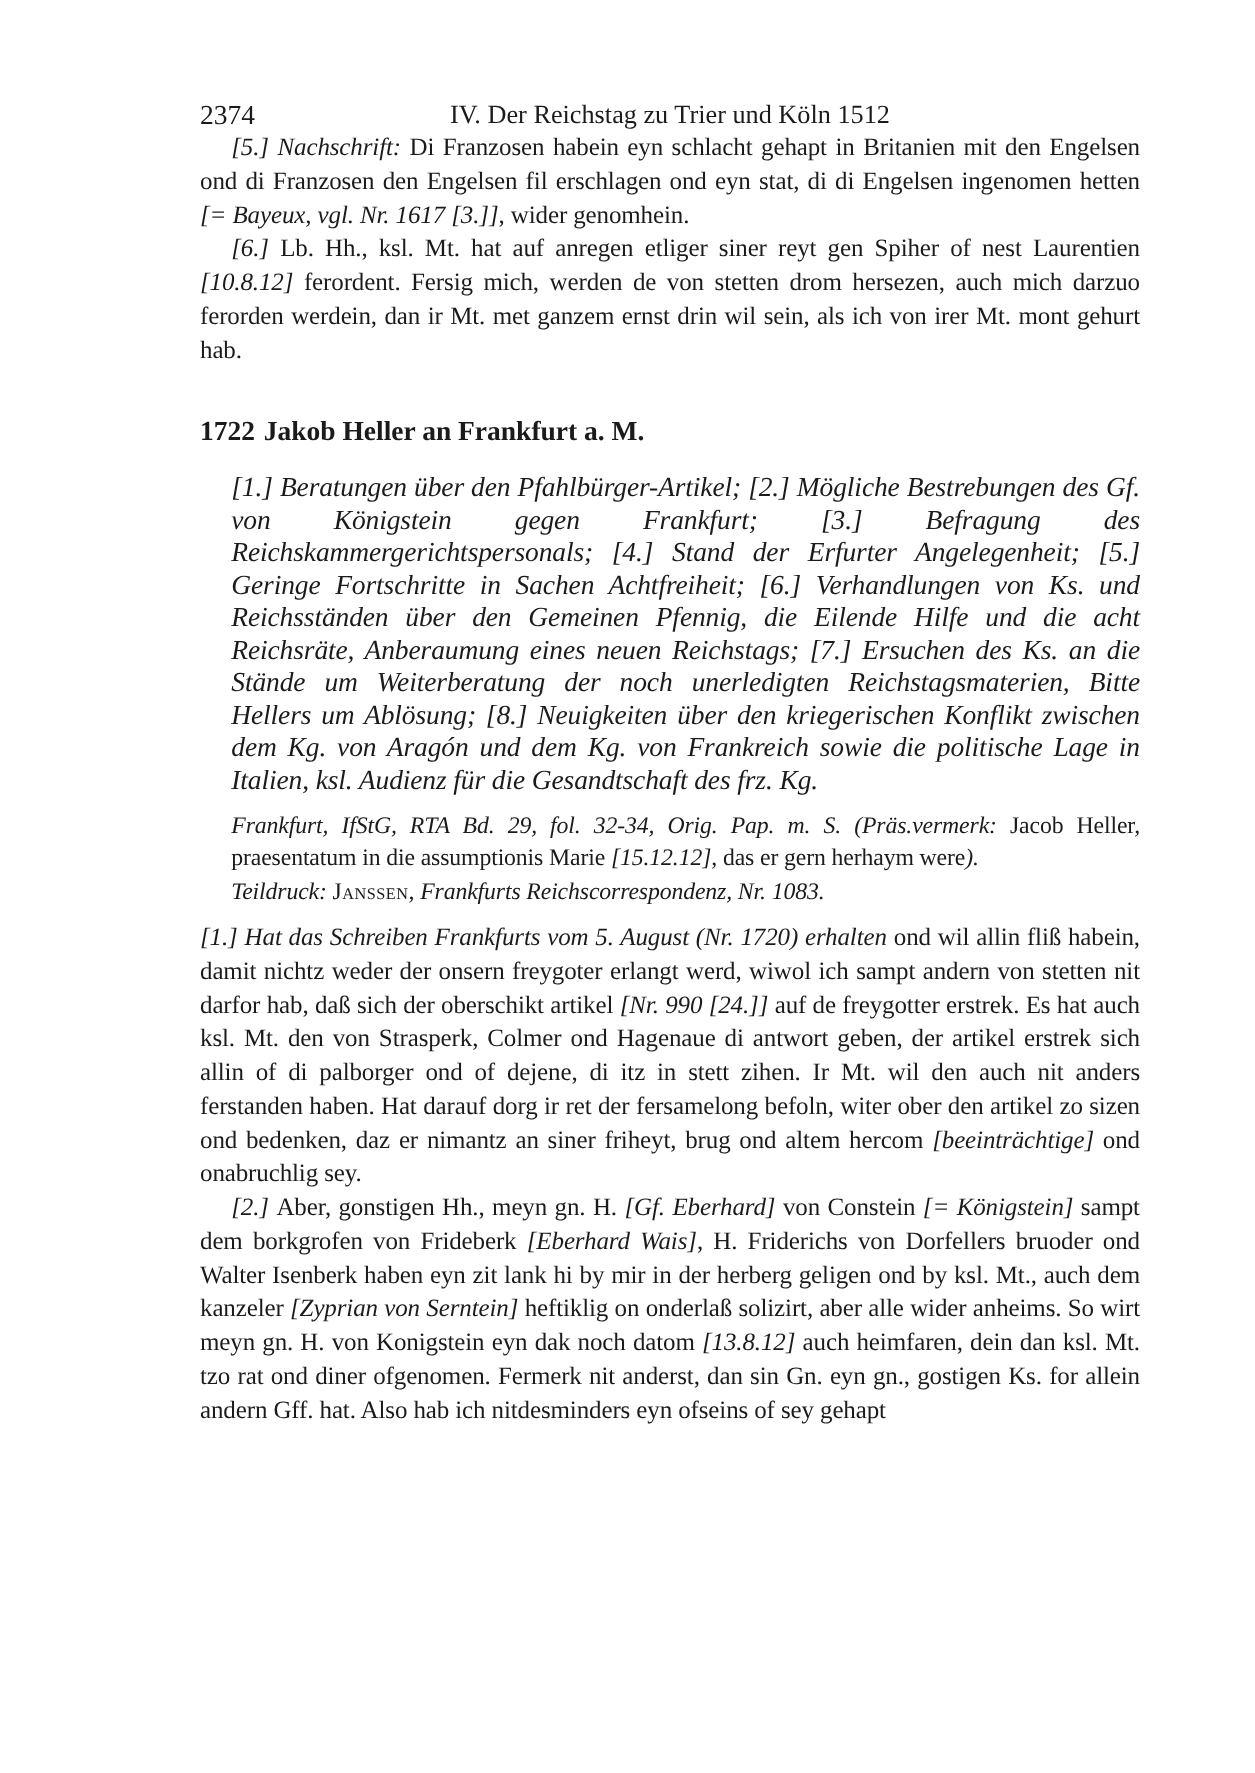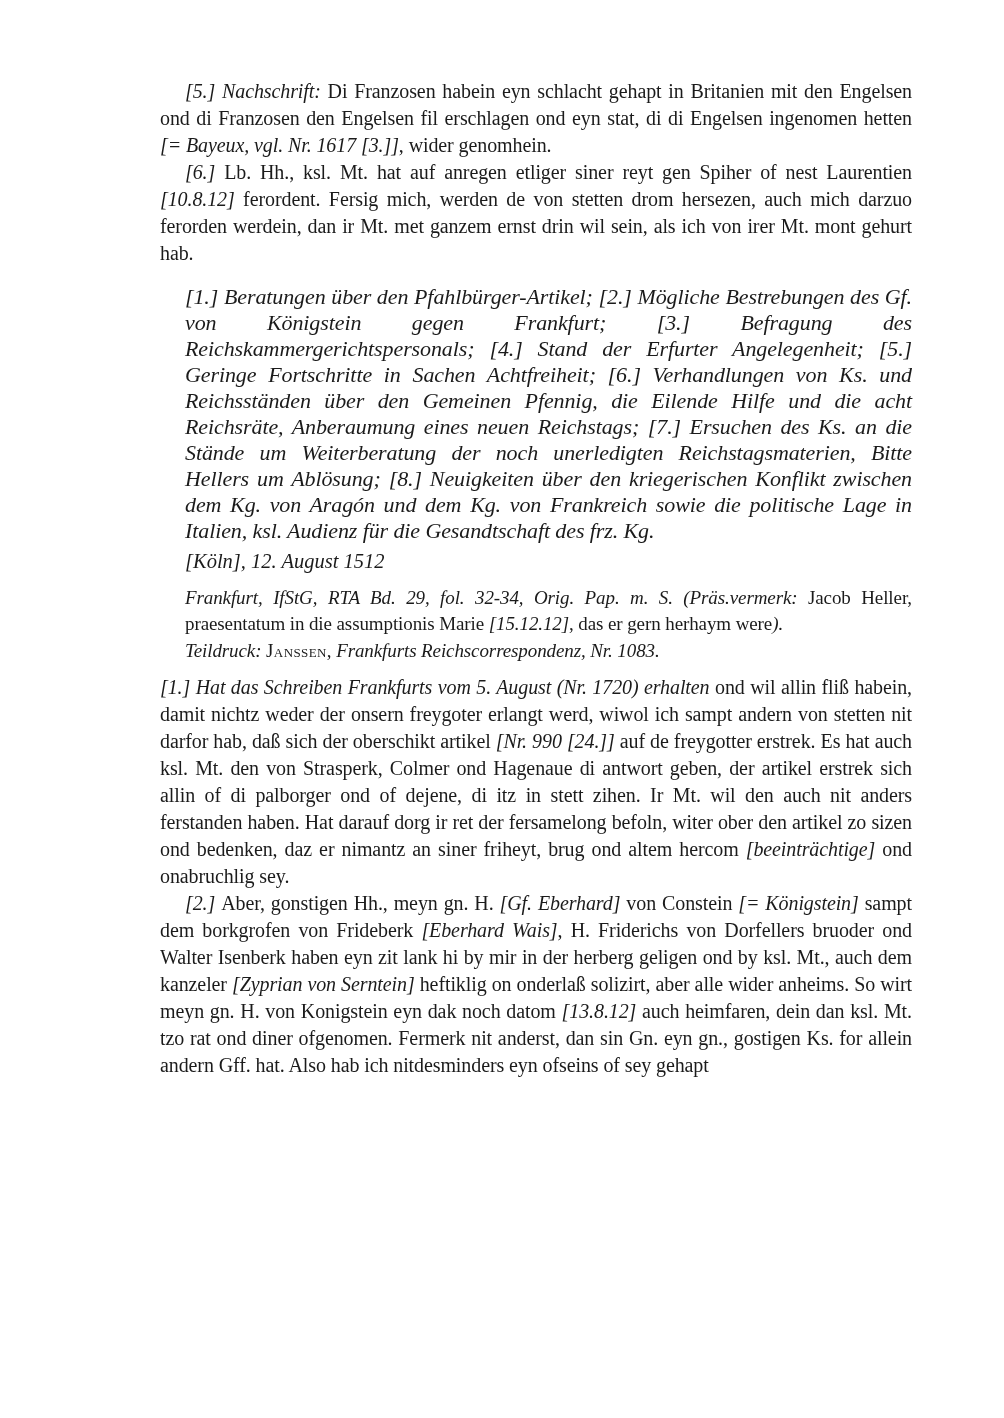--- a/index.html
+++ b/index.html
@@ -82,6 +82,10 @@
 <div class="page">
   <div class="textblock">
 
+    <div class="running-head">
+      <span class="pagenum">2374</span>
+      <span class="runtitle">IV. Der Reichstag zu Trier und Köln 1512</span>
+    </div>
 
     <p class="par indent first-par"><span class="run-i">[5.] Nachschrift: </span><span class="run-r">Di Franzosen habein eyn schlacht gehapt in Britanien mit den Engelsen ond di Franzosen den Engelsen fil erschlagen ond eyn stat, di di Engelsen ingenomen hetten </span><span class="run-i">[= Bayeux, vgl. Nr. 1617 [3.]]</span><span class="run-r">, wider genomhein.</span></p>
 

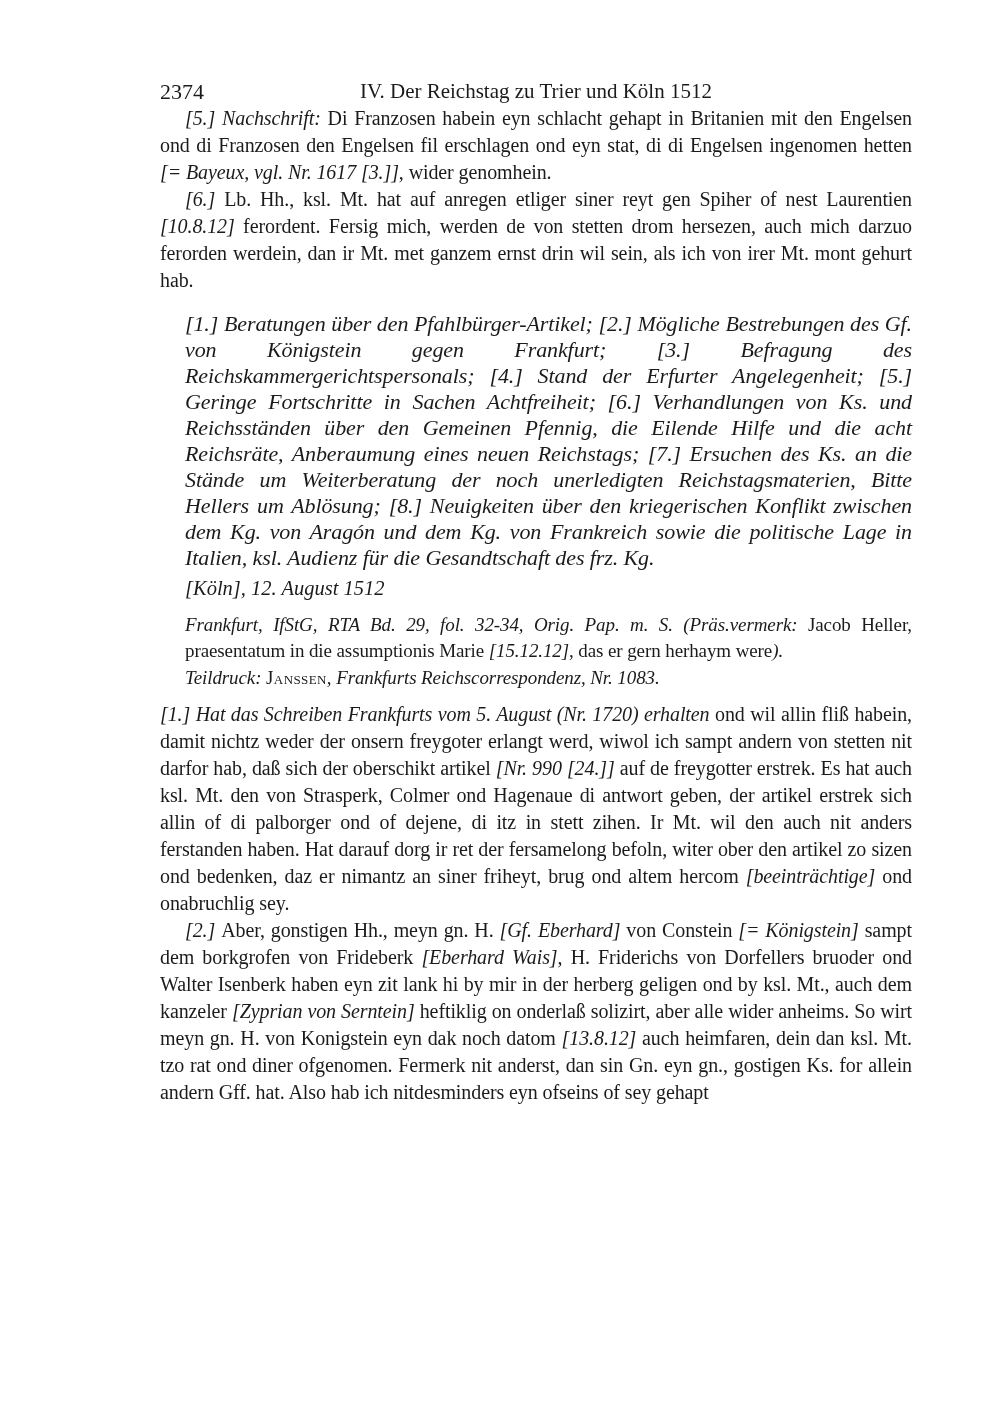--- a/index.html
+++ b/index.html
@@ -91,6 +91,9 @@
 
     <p class="par indent"><span class="run-i">[6.] </span><span class="run-r">Lb. Hh., ksl. Mt. hat auf anregen etliger siner reyt gen Spiher of nest Laurentien </span><span class="run-i">[10.8.12]</span><span class="run-r"> ferordent. Fersig mich, werden de von stetten drom hersezen, auch mich darzuo ferorden werdein, dan ir Mt. met ganzem ernst drin wil sein, als ich von irer Mt. mont gehurt hab.</span></p>
 
+    <h2 class="entry-head">
+      <span class="entry-num">1722</span><span class="entry-title">Jakob Heller an Frankfurt a. M.</span>
+    </h2>
 
     <p class="summary"><span class="run-i">[1.] Beratungen über den Pfahlbürger-Artikel; [2.] Mögliche Bestrebungen des Gf. von Königstein gegen Frankfurt; [3.] Befragung des Reichskammergerichtspersonals; [4.] Stand der Erfurter Angelegenheit; [5.] Geringe Fortschritte in Sachen Achtfreiheit; [6.] Verhandlungen von Ks. und Reichsständen über den Gemeinen Pfennig, die Eilende Hilfe und die acht Reichsräte, Anberaumung eines neuen Reichstags; [7.] Ersuchen des Ks. an die Stände um Weiterberatung der noch unerledigten Reichstagsmaterien, Bitte Hellers um Ablösung; [8.] Neuigkeiten über den kriegerischen Konflikt zwischen dem Kg. von Aragón und dem Kg. von Frankreich sowie die politische Lage in Italien, ksl. Audienz für die Gesandtschaft des frz. Kg.</span></p>
 

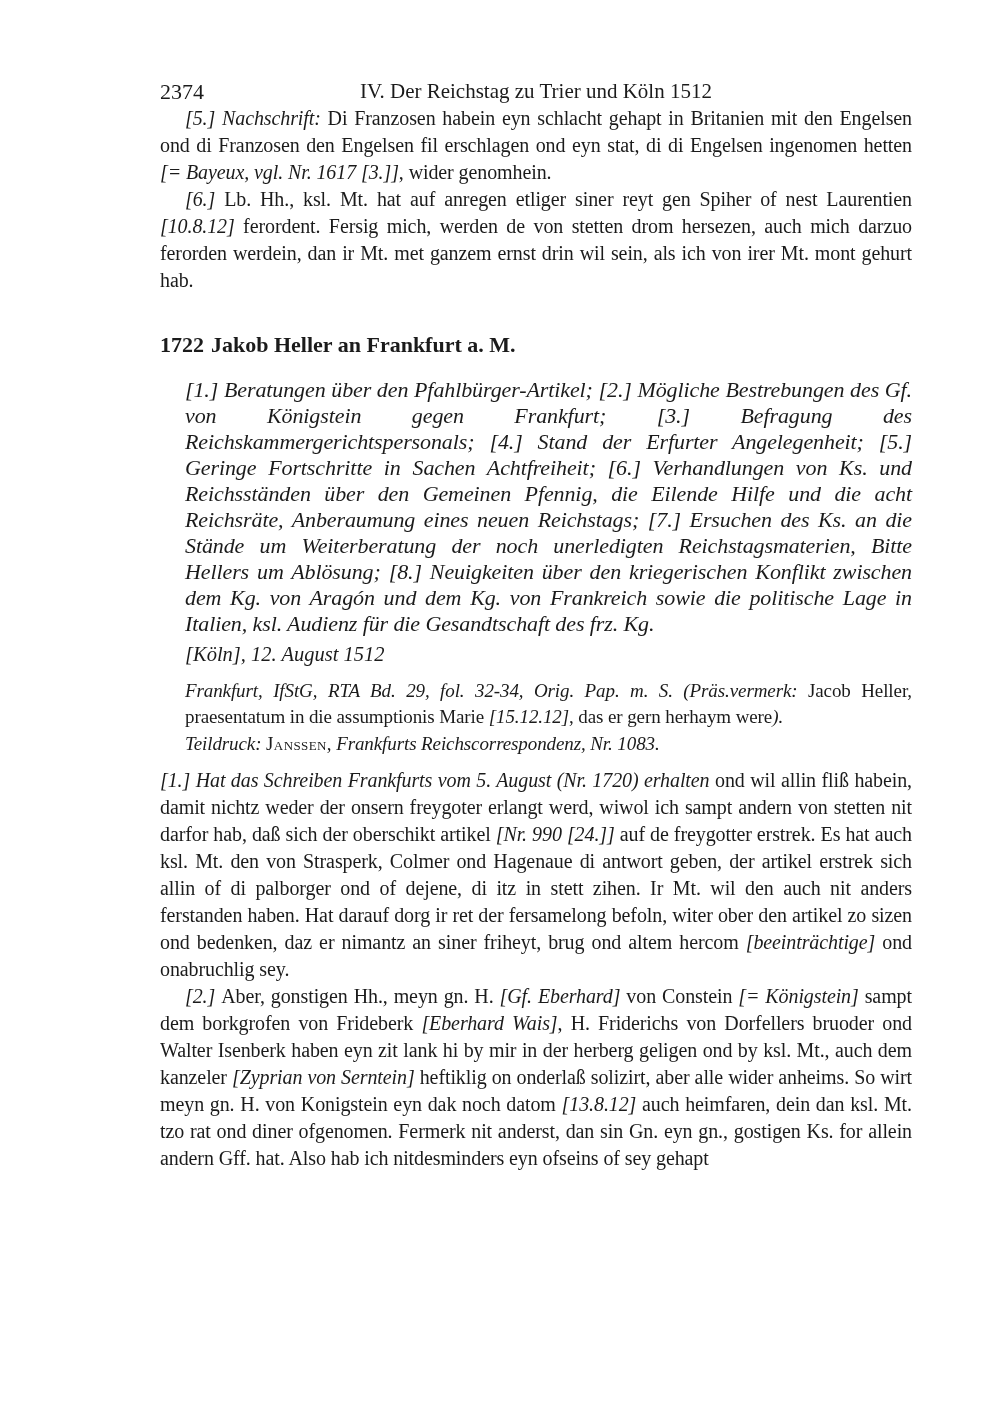--- a/index.html
+++ b/index.html
@@ -97,7 +97,6 @@
 
     <p class="summary"><span class="run-i">[1.] Beratungen über den Pfahlbürger-Artikel; [2.] Mögliche Bestrebungen des Gf. von Königstein gegen Frankfurt; [3.] Befragung des Reichskammergerichtspersonals; [4.] Stand der Erfurter Angelegenheit; [5.] Geringe Fortschritte in Sachen Achtfreiheit; [6.] Verhandlungen von Ks. und Reichsständen über den Gemeinen Pfennig, die Eilende Hilfe und die acht Reichsräte, Anberaumung eines neuen Reichstags; [7.] Ersuchen des Ks. an die Stände um Weiterberatung der noch unerledigten Reichstagsmaterien, Bitte Hellers um Ablösung; [8.] Neuigkeiten über den kriegerischen Konflikt zwischen dem Kg. von Aragón und dem Kg. von Frankreich sowie die politische Lage in Italien, ksl. Audienz für die Gesandtschaft des frz. Kg.</span></p>
 
-    <p class="dateline">[Köln], 12. August 1512</p>
 
     <p class="source"><span class="run-i">Frankfurt, IfStG, RTA Bd. 29, fol. 32-34, Orig. Pap. m. S. (Präs.vermerk: </span><span class="run-r">Jacob Heller, praesentatum in die assumptionis Marie </span><span class="run-i">[15.12.12]</span><span class="run-r">, das er gern herhaym were</span><span class="run-i">).</span></p>
 

